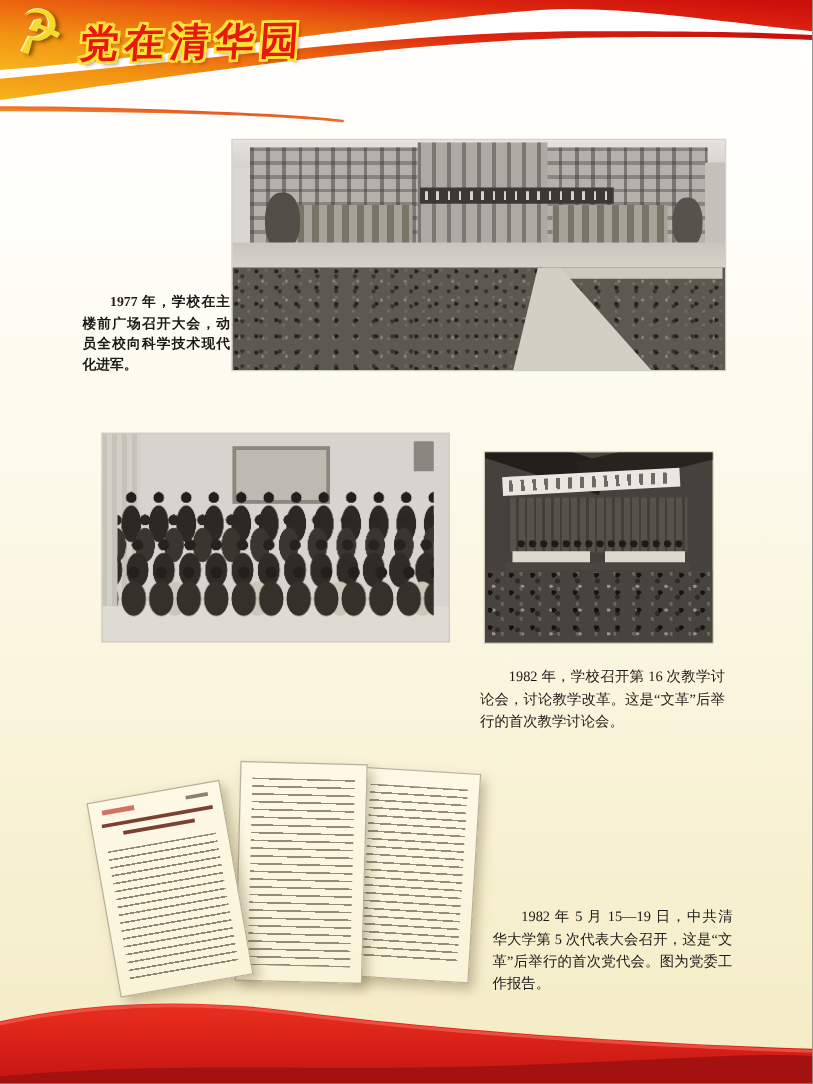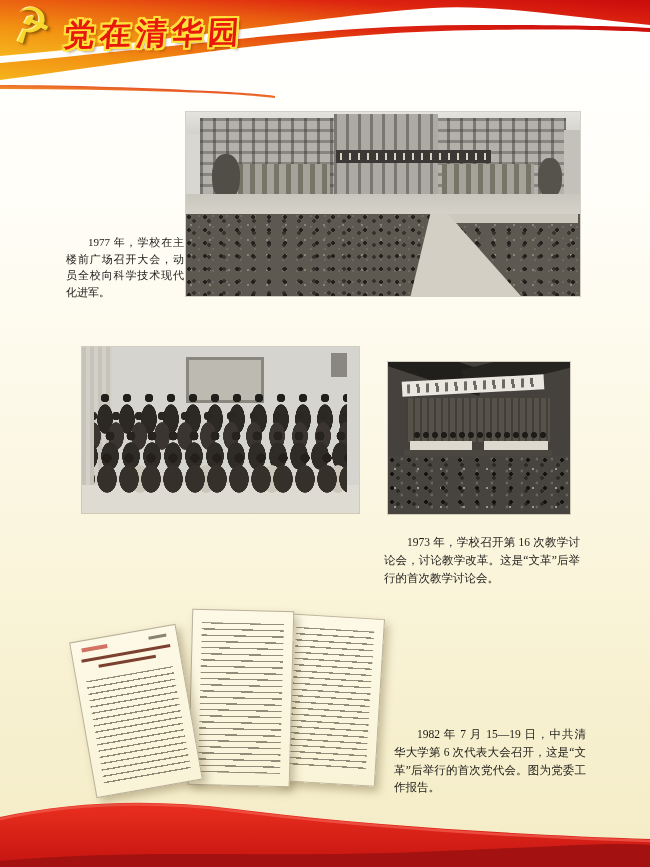--- a/index.html
+++ b/index.html
@@ -31,7 +31,7 @@
     position:absolute;color:#1c1a18;text-align:justify;text-indent:2em;
     font-size:11.5px;line-height:1.55;font-family:"Liberation Serif",serif;
   }
-  .cap-1{left:66px;top:234px;width:118px;font-size:11px;line-height:1.5;}
+  .cap-1{left:66px;top:234px;width:118px;font-size:11px;line-height:1.5;font-weight:bold;}
   .cap-2{left:78px;top:530px;width:292px;}
   .cap-3{left:384px;top:534px;width:196px;}
   .cap-4{left:394px;top:726px;width:192px;}

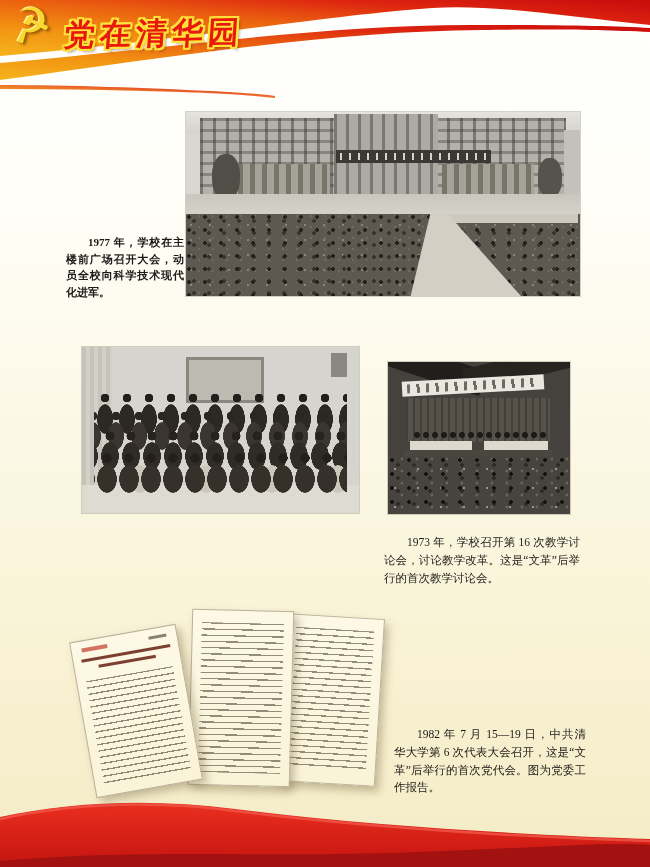--- a/index.html
+++ b/index.html
@@ -208,7 +208,7 @@
   </div>
 
 
-  <div class="caption cap-3">1973 年，学校召开第 16 次教学讨论会，讨论教学改革。这是“文革”后举行的首次教学讨论会。</div>
+  <div class="caption cap-3">1982 年，学校召开第 16 次教学讨论会，讨论教学改革。这是“文革”后举行的首次教学讨论会。</div>
 
   <div class="doc-page doc-left">
     <div class="doc-mark-red"></div>

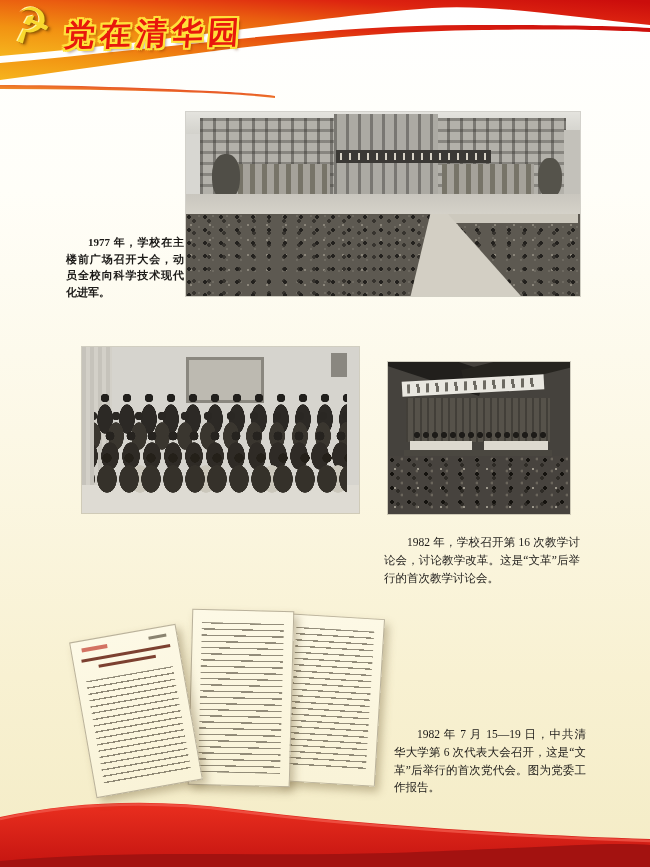--- a/index.html
+++ b/index.html
@@ -224,7 +224,7 @@
     <div class="doc-lines-b"></div>
   </div>
 
-  <div class="caption cap-4">1982 年 7 月 15—19 日，中共清华大学第 6 次代表大会召开，这是“文革”后举行的首次党代会。图为党委工作报告。</div>
+  <div class="caption cap-4">1982 年 5 月 15—19 日，中共清华大学第 5 次代表大会召开，这是“文革”后举行的首次党代会。图为党委工作报告。</div>
 
   <div class="footer">
     <svg width="650" height="90" viewBox="0 0 650 90">

